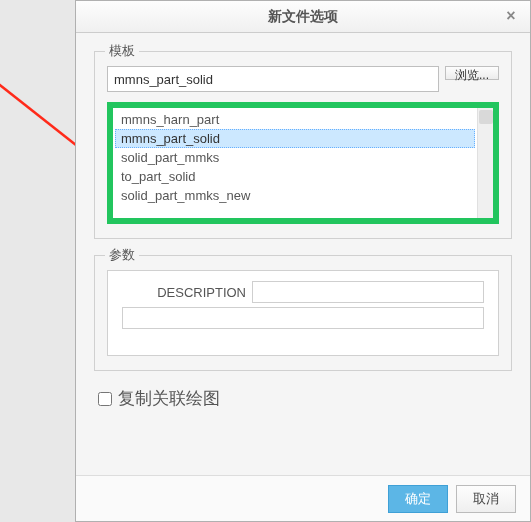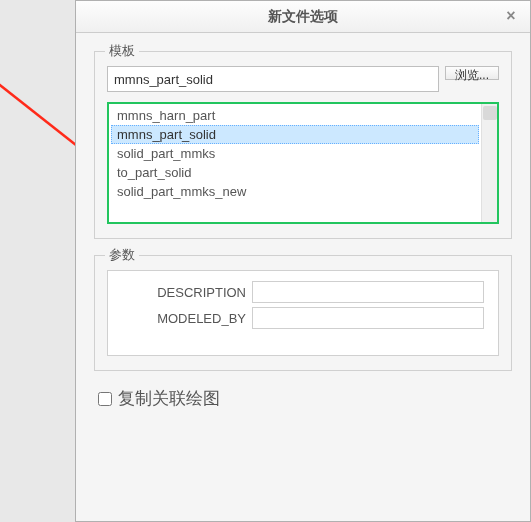--- a/index.html
+++ b/index.html
@@ -19,7 +19,7 @@
 .text-input { flex: 1; height: 26px; border: 1px solid #bfbfbf; padding: 0 6px; background: #fff; font-size: 13px; color: #333; }
 .browse-btn { width: 54px; height: 14px; border: 1px solid #bfbfbf; background: linear-gradient(#fdfdfd, #ececec); cursor: pointer; font-size: 12px; color: #333; }
 
-.listbox-wrap { border: 2px solid #22c55e; background: #fff; height: 122px; display: flex; }
+.listbox-wrap { border: 6px solid #22c55e; background: #fff; height: 122px; display: flex; }
 .listbox { flex: 1; overflow: hidden; padding: 2px; }
 .list-item { padding: 2px 6px; color: #555; font-size: 13px; cursor: pointer; }
 .list-item.selected { background: #cce8ff; border: 1px dotted #66b0ff; padding: 1px 5px; color: #333; }

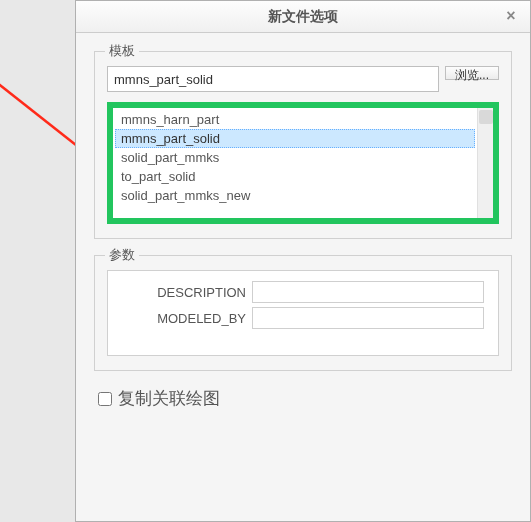--- a/index.html
+++ b/index.html
@@ -94,7 +94,6 @@
           <input class="param-input" value="" style="">
         </div>
         <div class="param-row">
-          <div class="param-label">MODELED_BY</div>
           <input class="param-input" value="" style="">
         </div>
       </div>

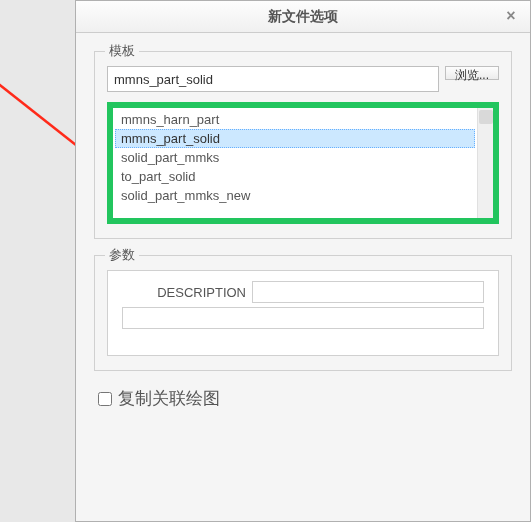--- a/index.html
+++ b/index.html
@@ -106,6 +106,10 @@
 
   </div>
 
+  <div class="footer">
+    <button class="btn btn-primary">确定</button>
+    <button class="btn btn-default">取消</button>
+  </div>
 </div>
 
 </body></html>

